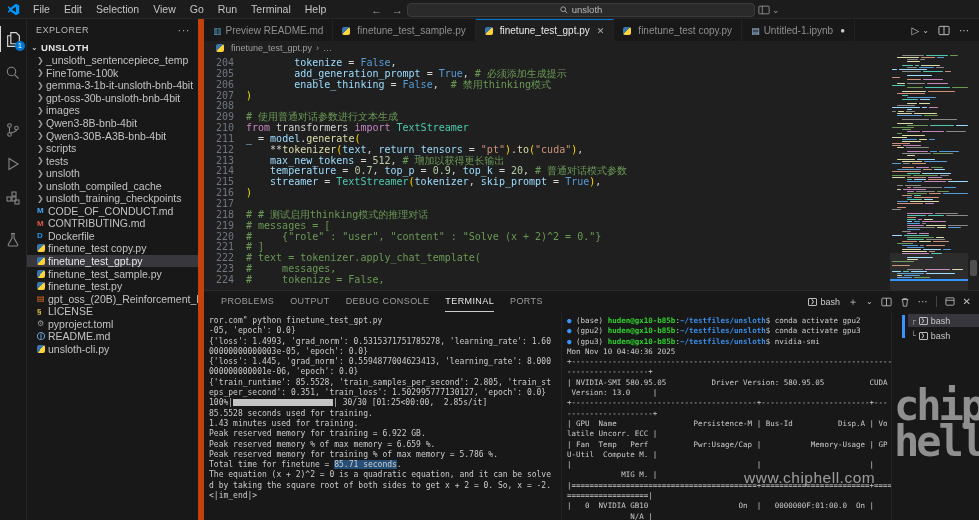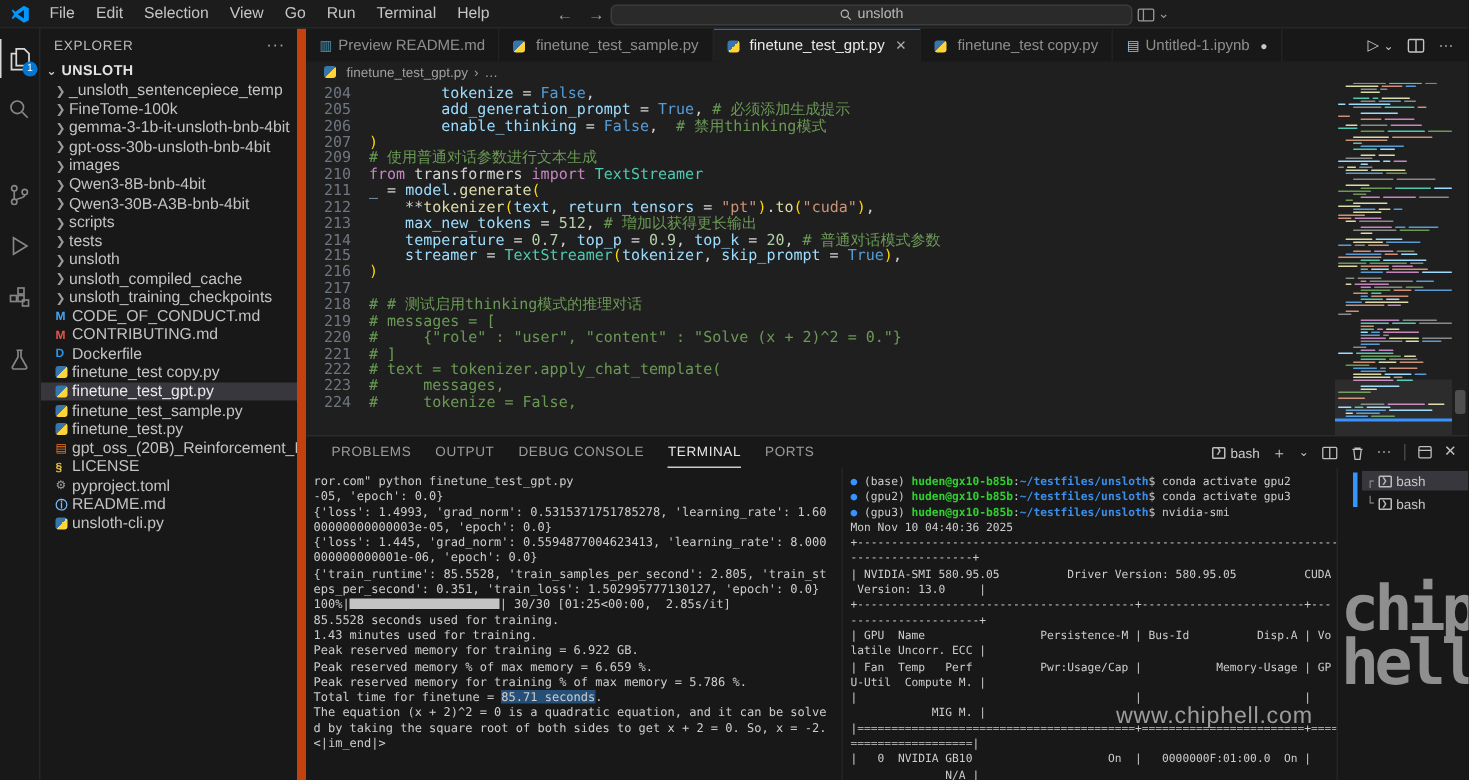--- a/index.html
+++ b/index.html
@@ -337,6 +337,7 @@
             <div class="codeline"><span class="ln">205</span><span class="tk-v">        add_generation_prompt</span><span class="tk-o"> = </span><span class="tk-k">True</span><span class="tk-o">, </span><span class="tk-c"># 必须添加生成提示</span></div>
             <div class="codeline"><span class="ln">206</span><span class="tk-v">        enable_thinking</span><span class="tk-o"> = </span><span class="tk-k">False</span><span class="tk-o">,  </span><span class="tk-c"># 禁用thinking模式</span></div>
             <div class="codeline"><span class="ln">207</span><span class="tk-br">)</span></div>
+            <div class="codeline"><span class="ln">208</span></div>
             <div class="codeline"><span class="ln">209</span><span class="tk-c"># 使用普通对话参数进行文本生成</span></div>
             <div class="codeline"><span class="ln">210</span><span class="tk-kw">from</span><span class="tk-o"> transformers </span><span class="tk-kw">import</span><span class="tk-t"> TextStreamer</span></div>
             <div class="codeline"><span class="ln">211</span><span class="tk-v">_</span><span class="tk-o"> = </span><span class="tk-v">model</span><span class="tk-o">.</span><span class="tk-f">generate</span><span class="tk-br">(</span></div>

